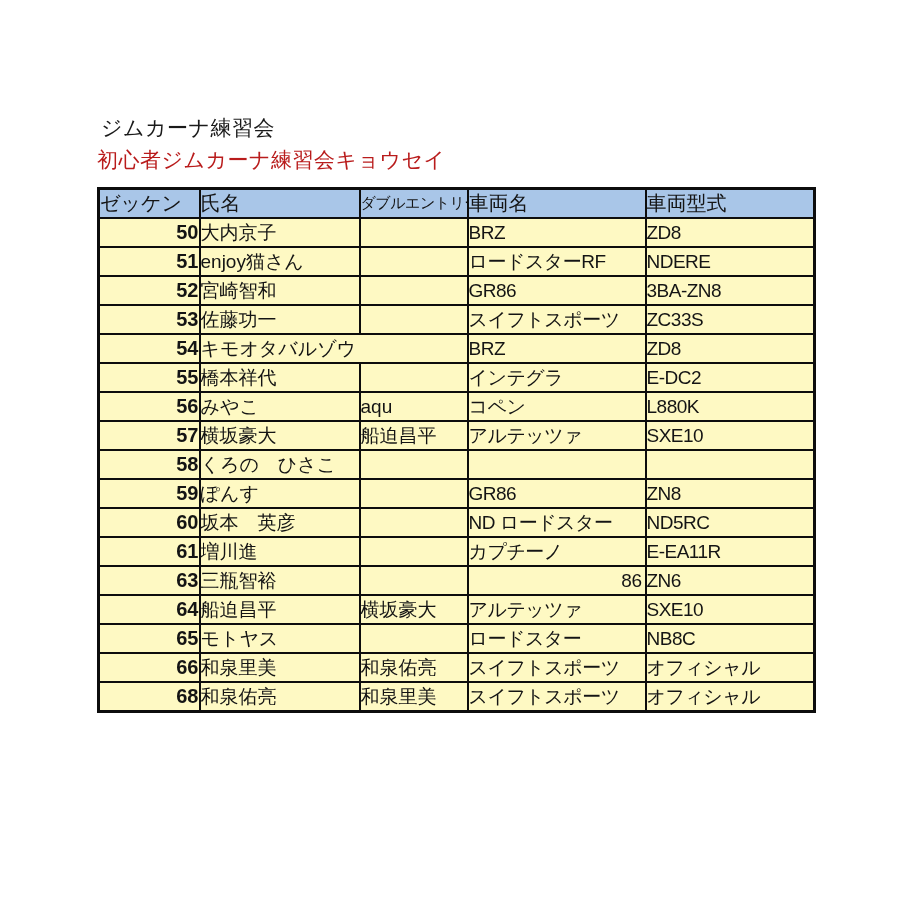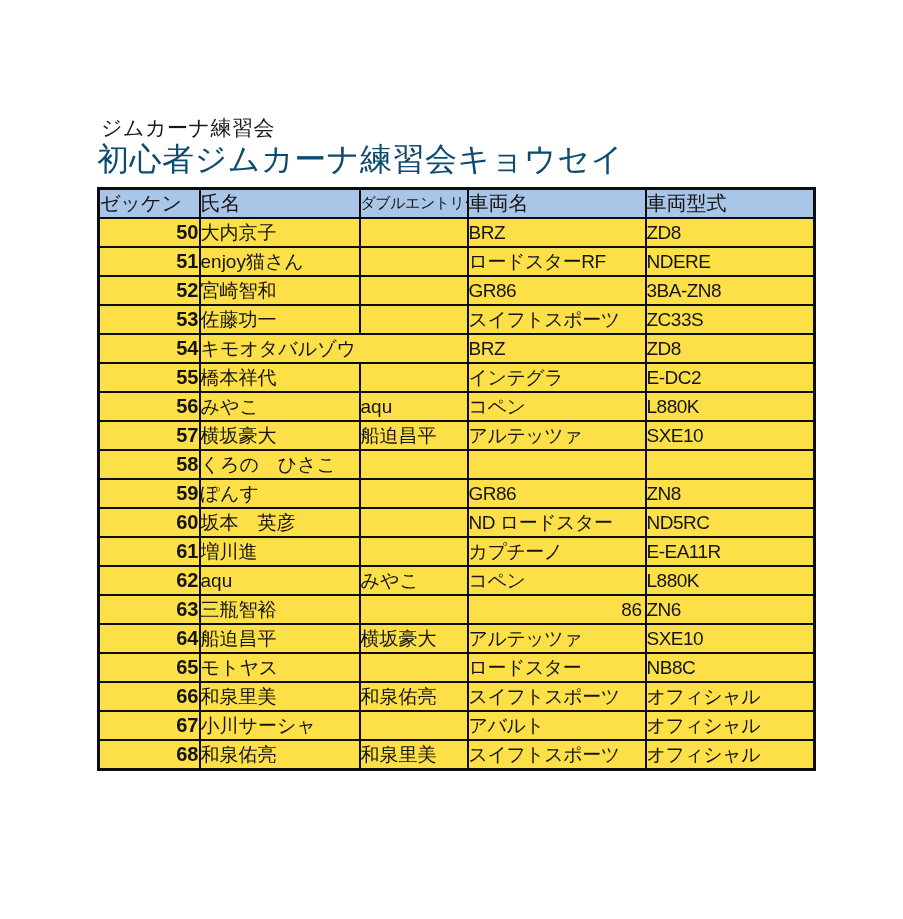--- a/index.html
+++ b/index.html
@@ -26,9 +26,9 @@
     letter-spacing: 0.5px;
   }
   .title-large {
-    font-size: 32px;
+    font-size: 21px;
     line-height: 37px;
-    color: #0c4a6e;
+    color: #b91c1c;
     letter-spacing: 0.5px;
   }
   table.roster {

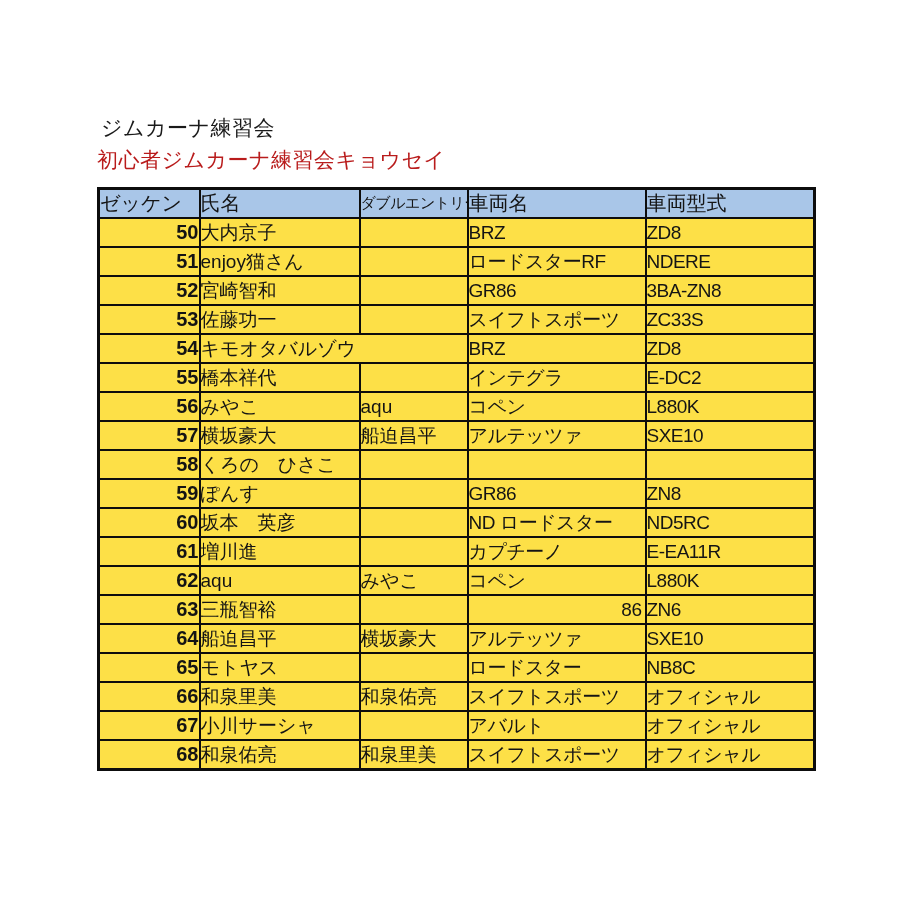--- a/index.html
+++ b/index.html
@@ -36,7 +36,7 @@
     border-collapse: collapse;
     table-layout: fixed;
     width: 716px;
-    background: #fde047;
+    background: #fef9c3;
   }
   table.roster th, table.roster td {
     border: 2px solid #0d0d0d;

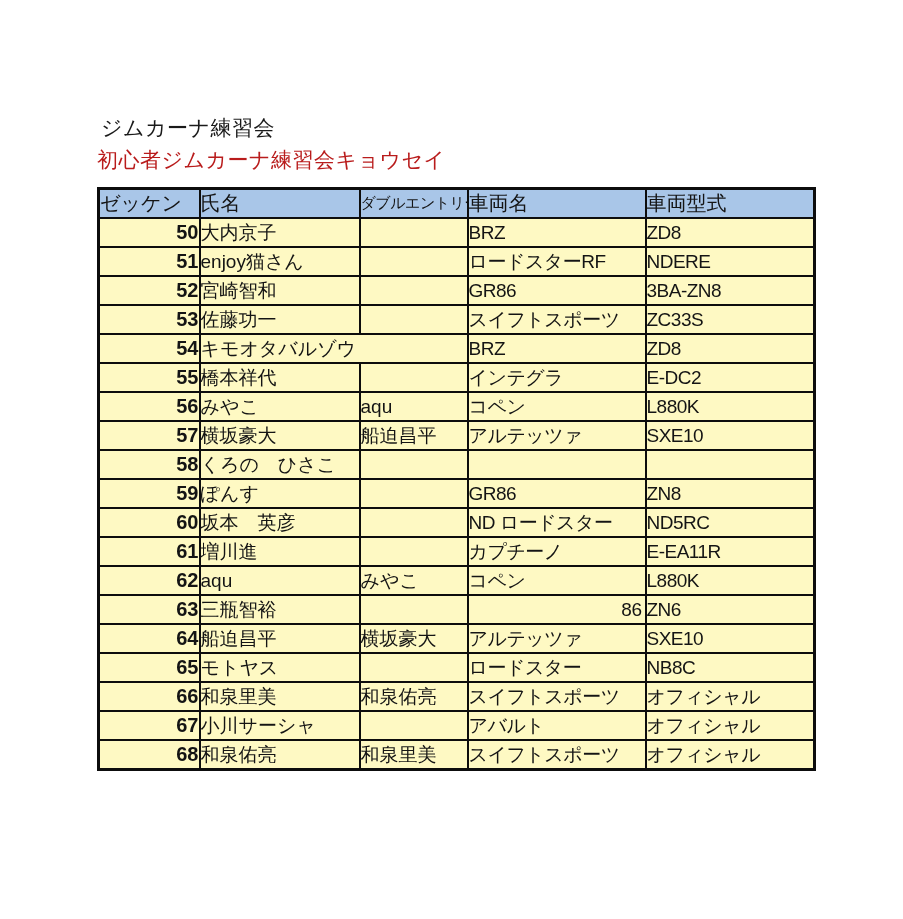--- a/index.html
+++ b/index.html
@@ -189,13 +189,6 @@
           <td class="model">E-EA11R</td>
         </tr>
         <tr>
-          <td class="bib">62</td>
-          <td class="name">aqu</td>
-          <td class="double">みやこ</td>
-          <td class="vehicle">コペン</td>
-          <td class="model">L880K</td>
-        </tr>
-        <tr>
           <td class="bib">63</td>
           <td class="name">三瓶智裕</td>
           <td class="double"></td>

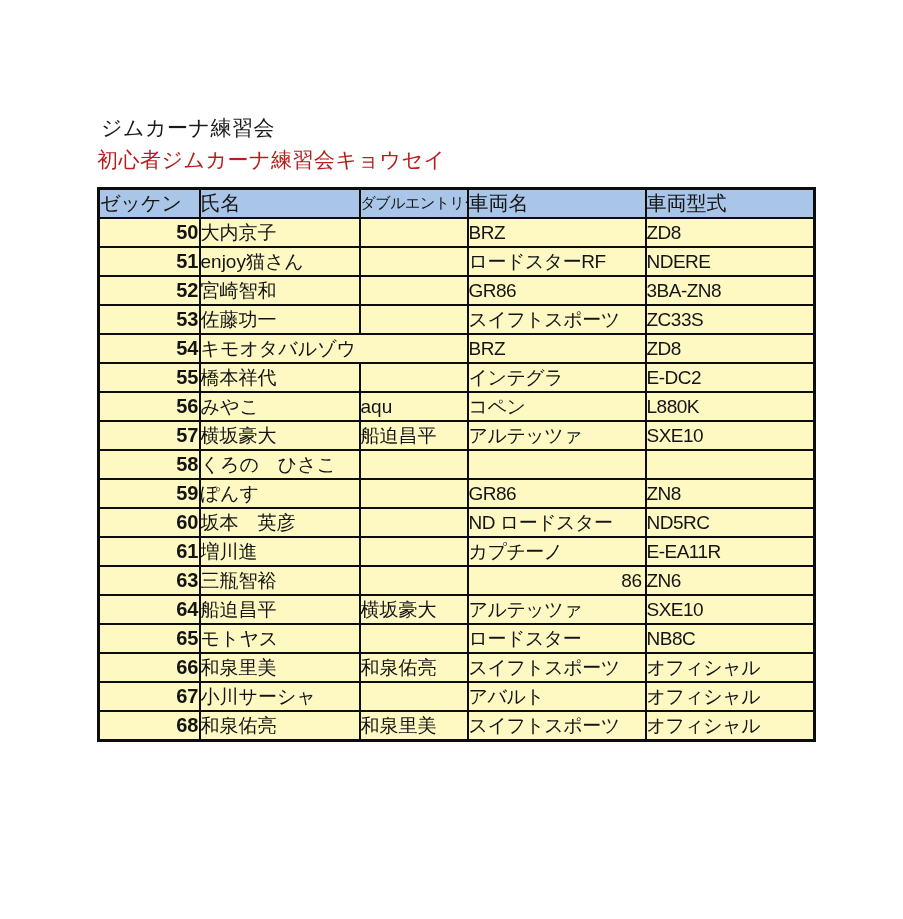--- a/index.html
+++ b/index.html
@@ -217,13 +217,6 @@
           <td class="model">オフィシャル</td>
         </tr>
         <tr>
-          <td class="bib">67</td>
-          <td class="name">小川サーシャ</td>
-          <td class="double"></td>
-          <td class="vehicle">アバルト</td>
-          <td class="model">オフィシャル</td>
-        </tr>
-        <tr>
           <td class="bib">68</td>
           <td class="name">和泉佑亮</td>
           <td class="double">和泉里美</td>

